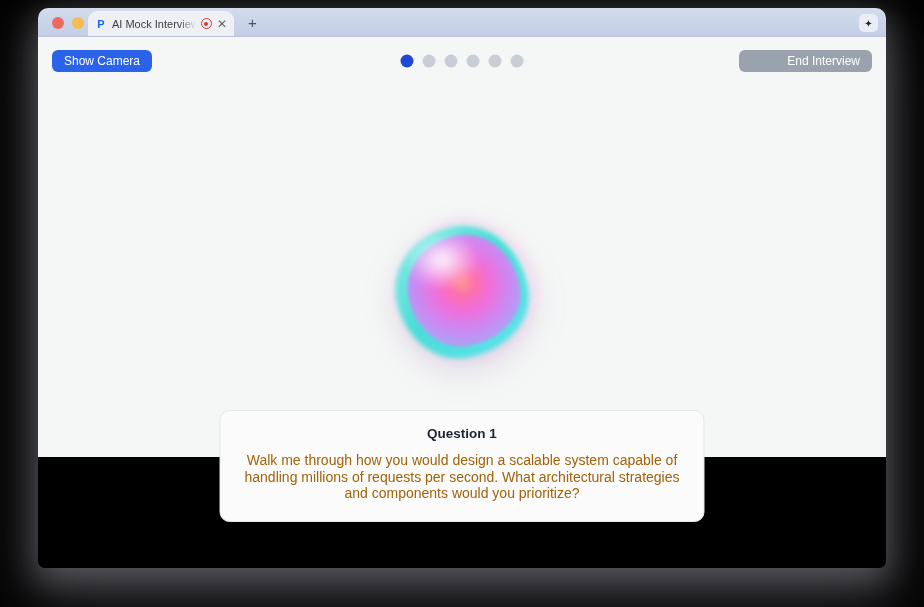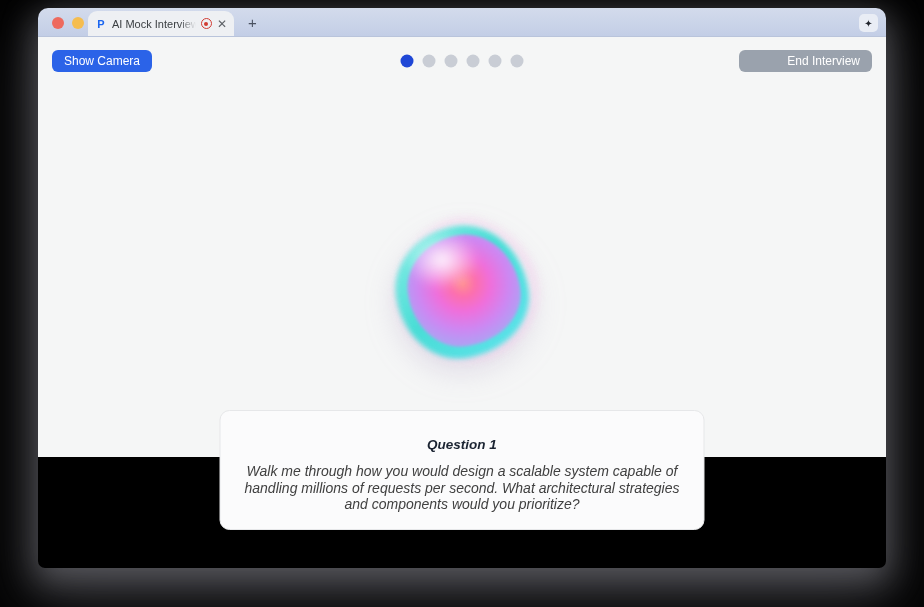--- a/index.html
+++ b/index.html
@@ -77,7 +77,7 @@
   .card { position:absolute; left:50%; top:373px; transform:translateX(-50%);
           width:485px; min-height:112px; background:#fbfbfc;
           border:1px solid #e6e7e9; border-radius:10px;
-          padding:26px 22px 16px; text-align:center;font-style:italic; }
+          padding:15px 22px 16px; text-align:center; }
   .card h2 { font-size:13.5px; font-weight:700; color:#1b2432; margin-bottom:11px; }
   .card p  { font-size:14px; font-weight:500; color:#404040; line-height:16.6px;
              max-width:442px; margin:0 auto; }

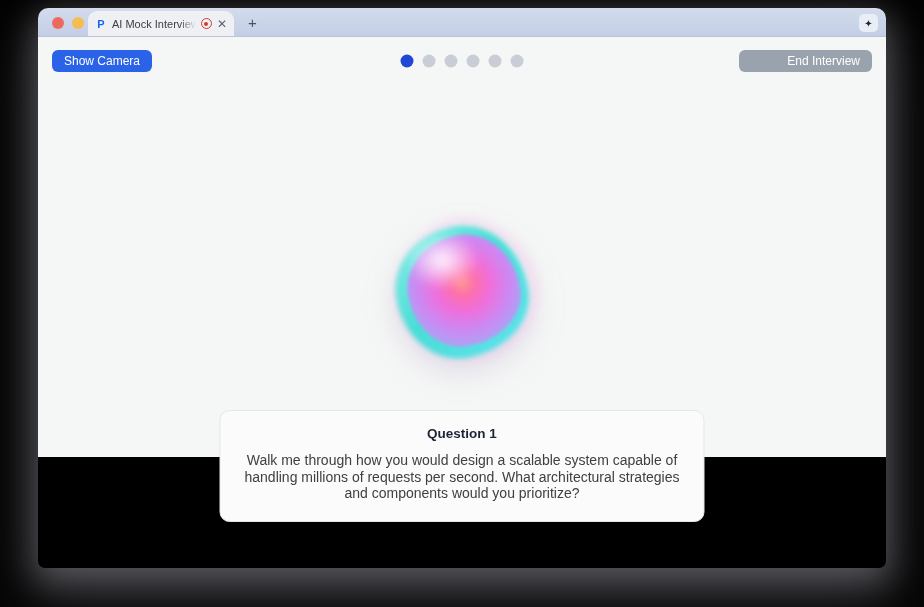--- a/index.html
+++ b/index.html
@@ -79,7 +79,7 @@
           border:1px solid #e6e7e9; border-radius:10px;
           padding:15px 22px 16px; text-align:center; }
   .card h2 { font-size:13.5px; font-weight:700; color:#1b2432; margin-bottom:11px; }
-  .card p  { font-size:14px; font-weight:500; color:#404040; line-height:16.6px;
+  .card p  { font-size:14px; font-weight:500; color:#a16207; line-height:16.6px;
              max-width:442px; margin:0 auto; }
 </style>
 </head>

